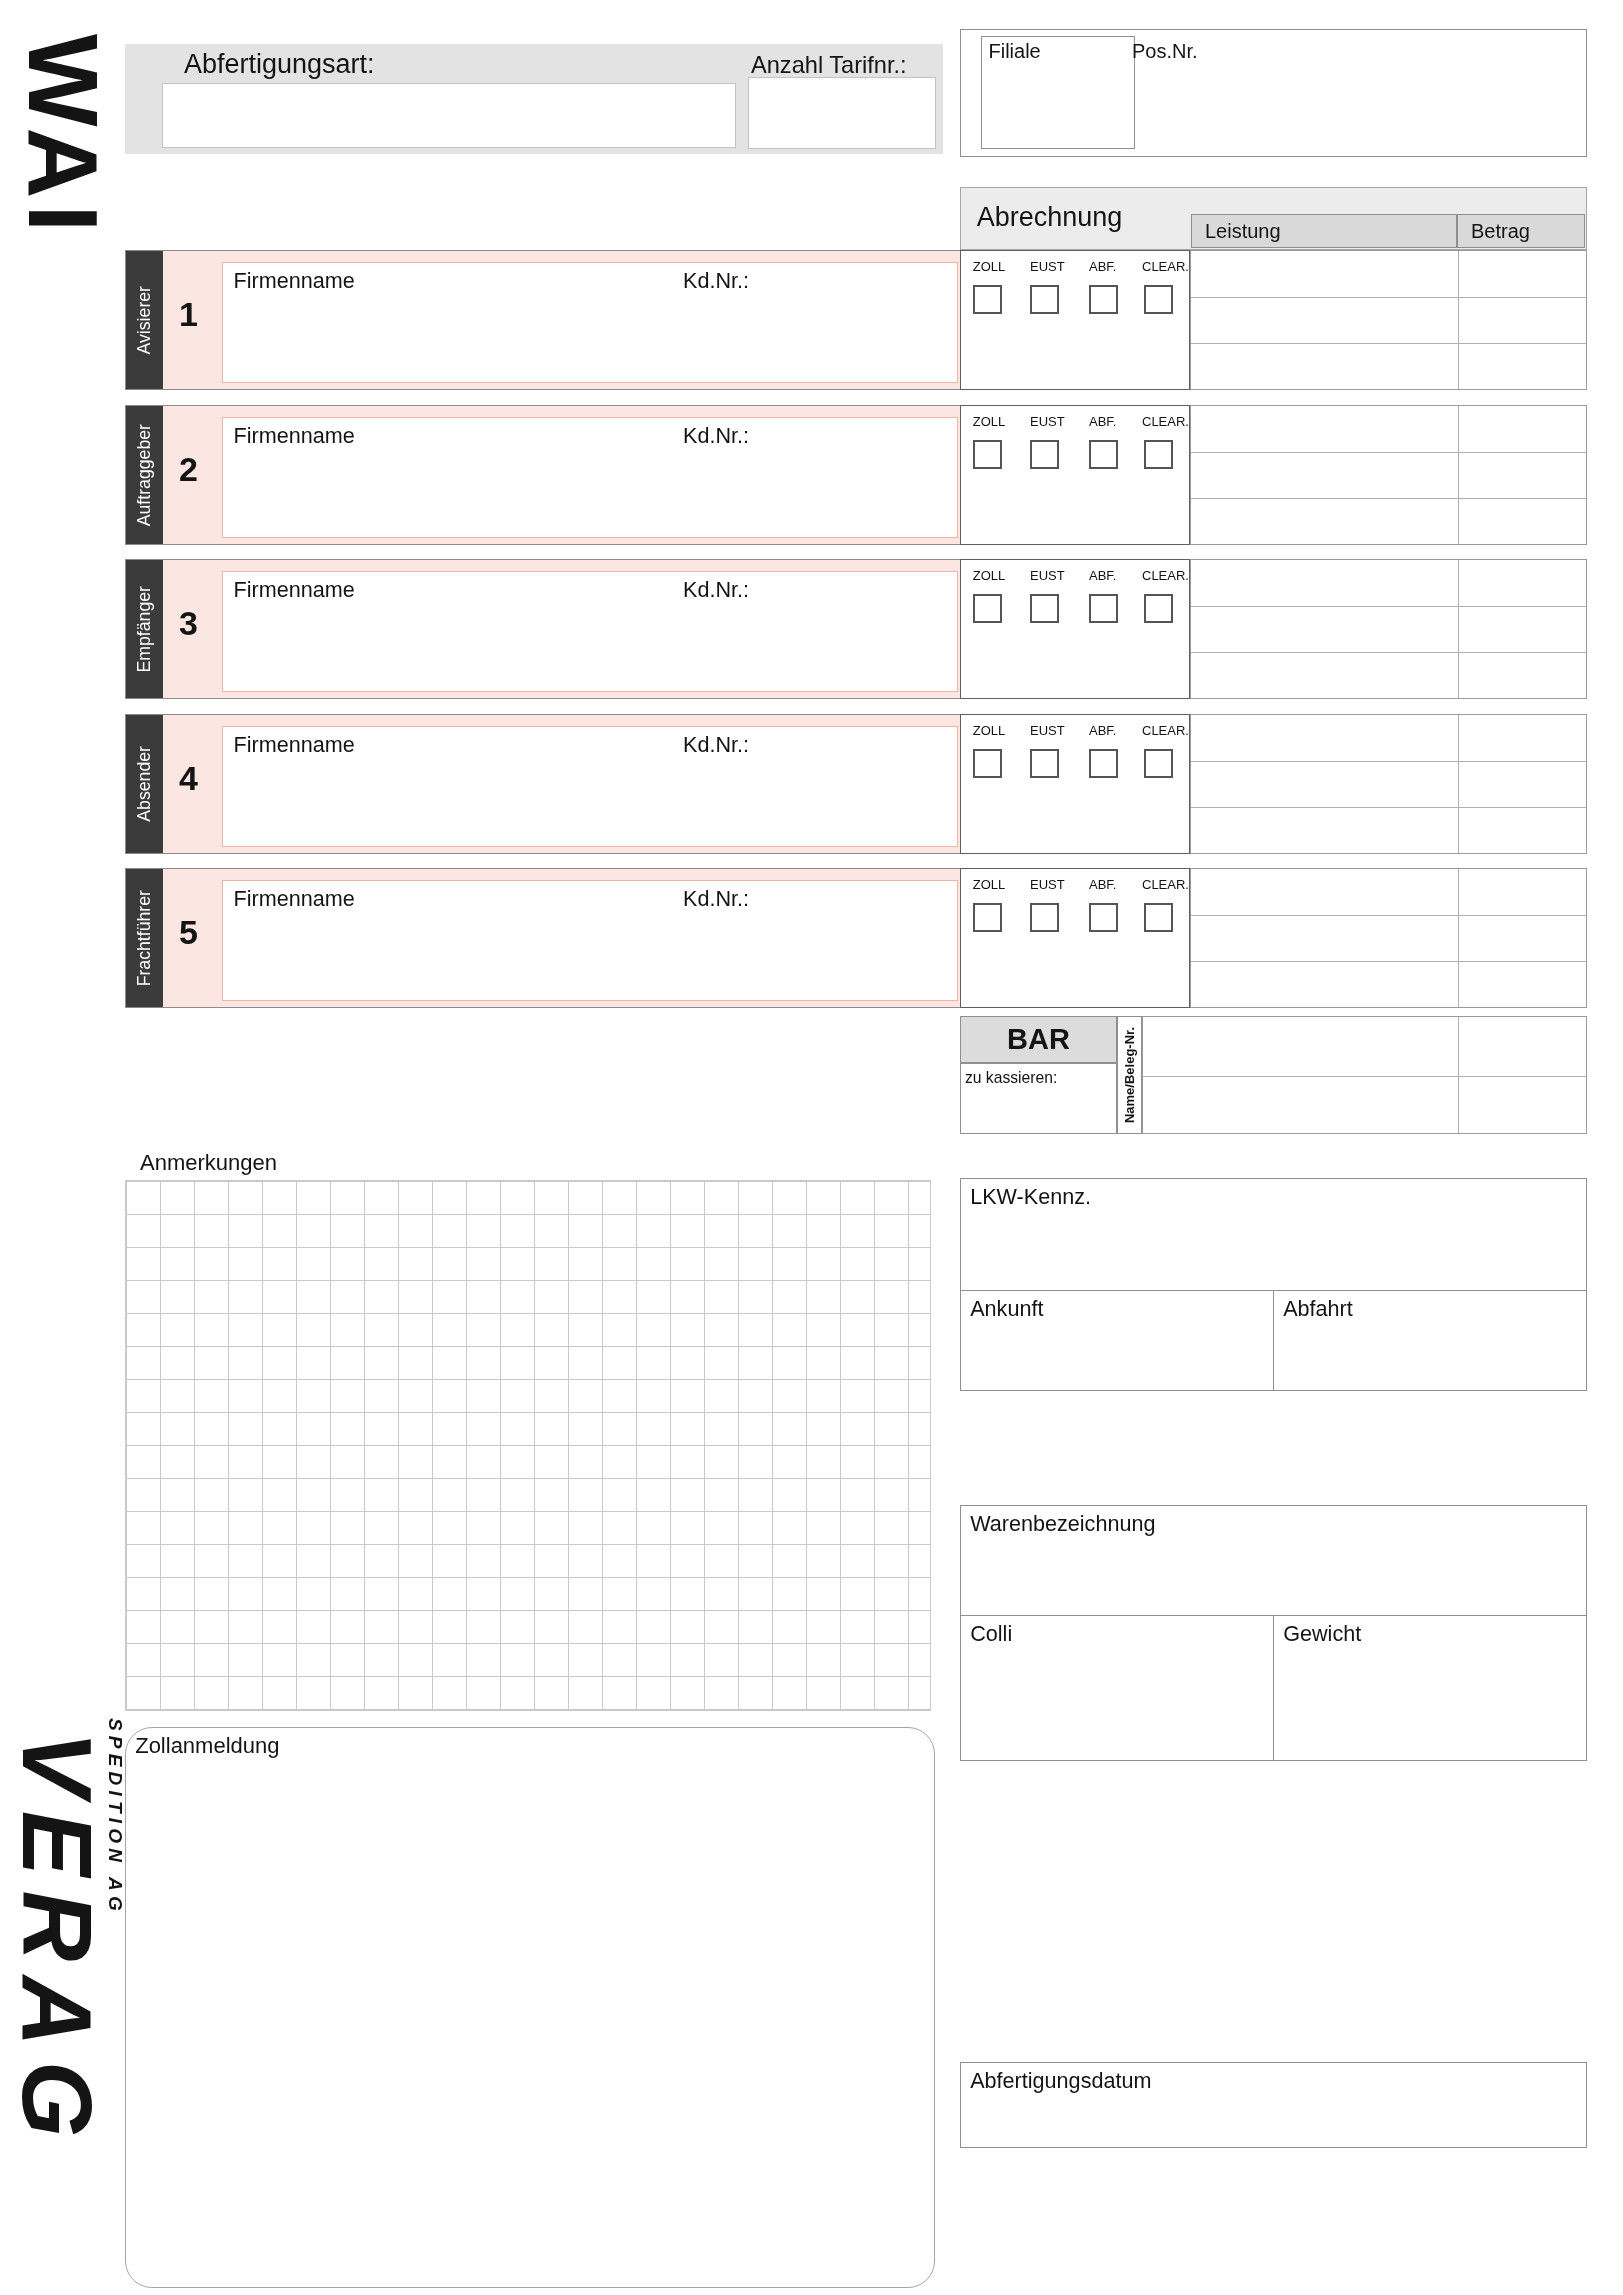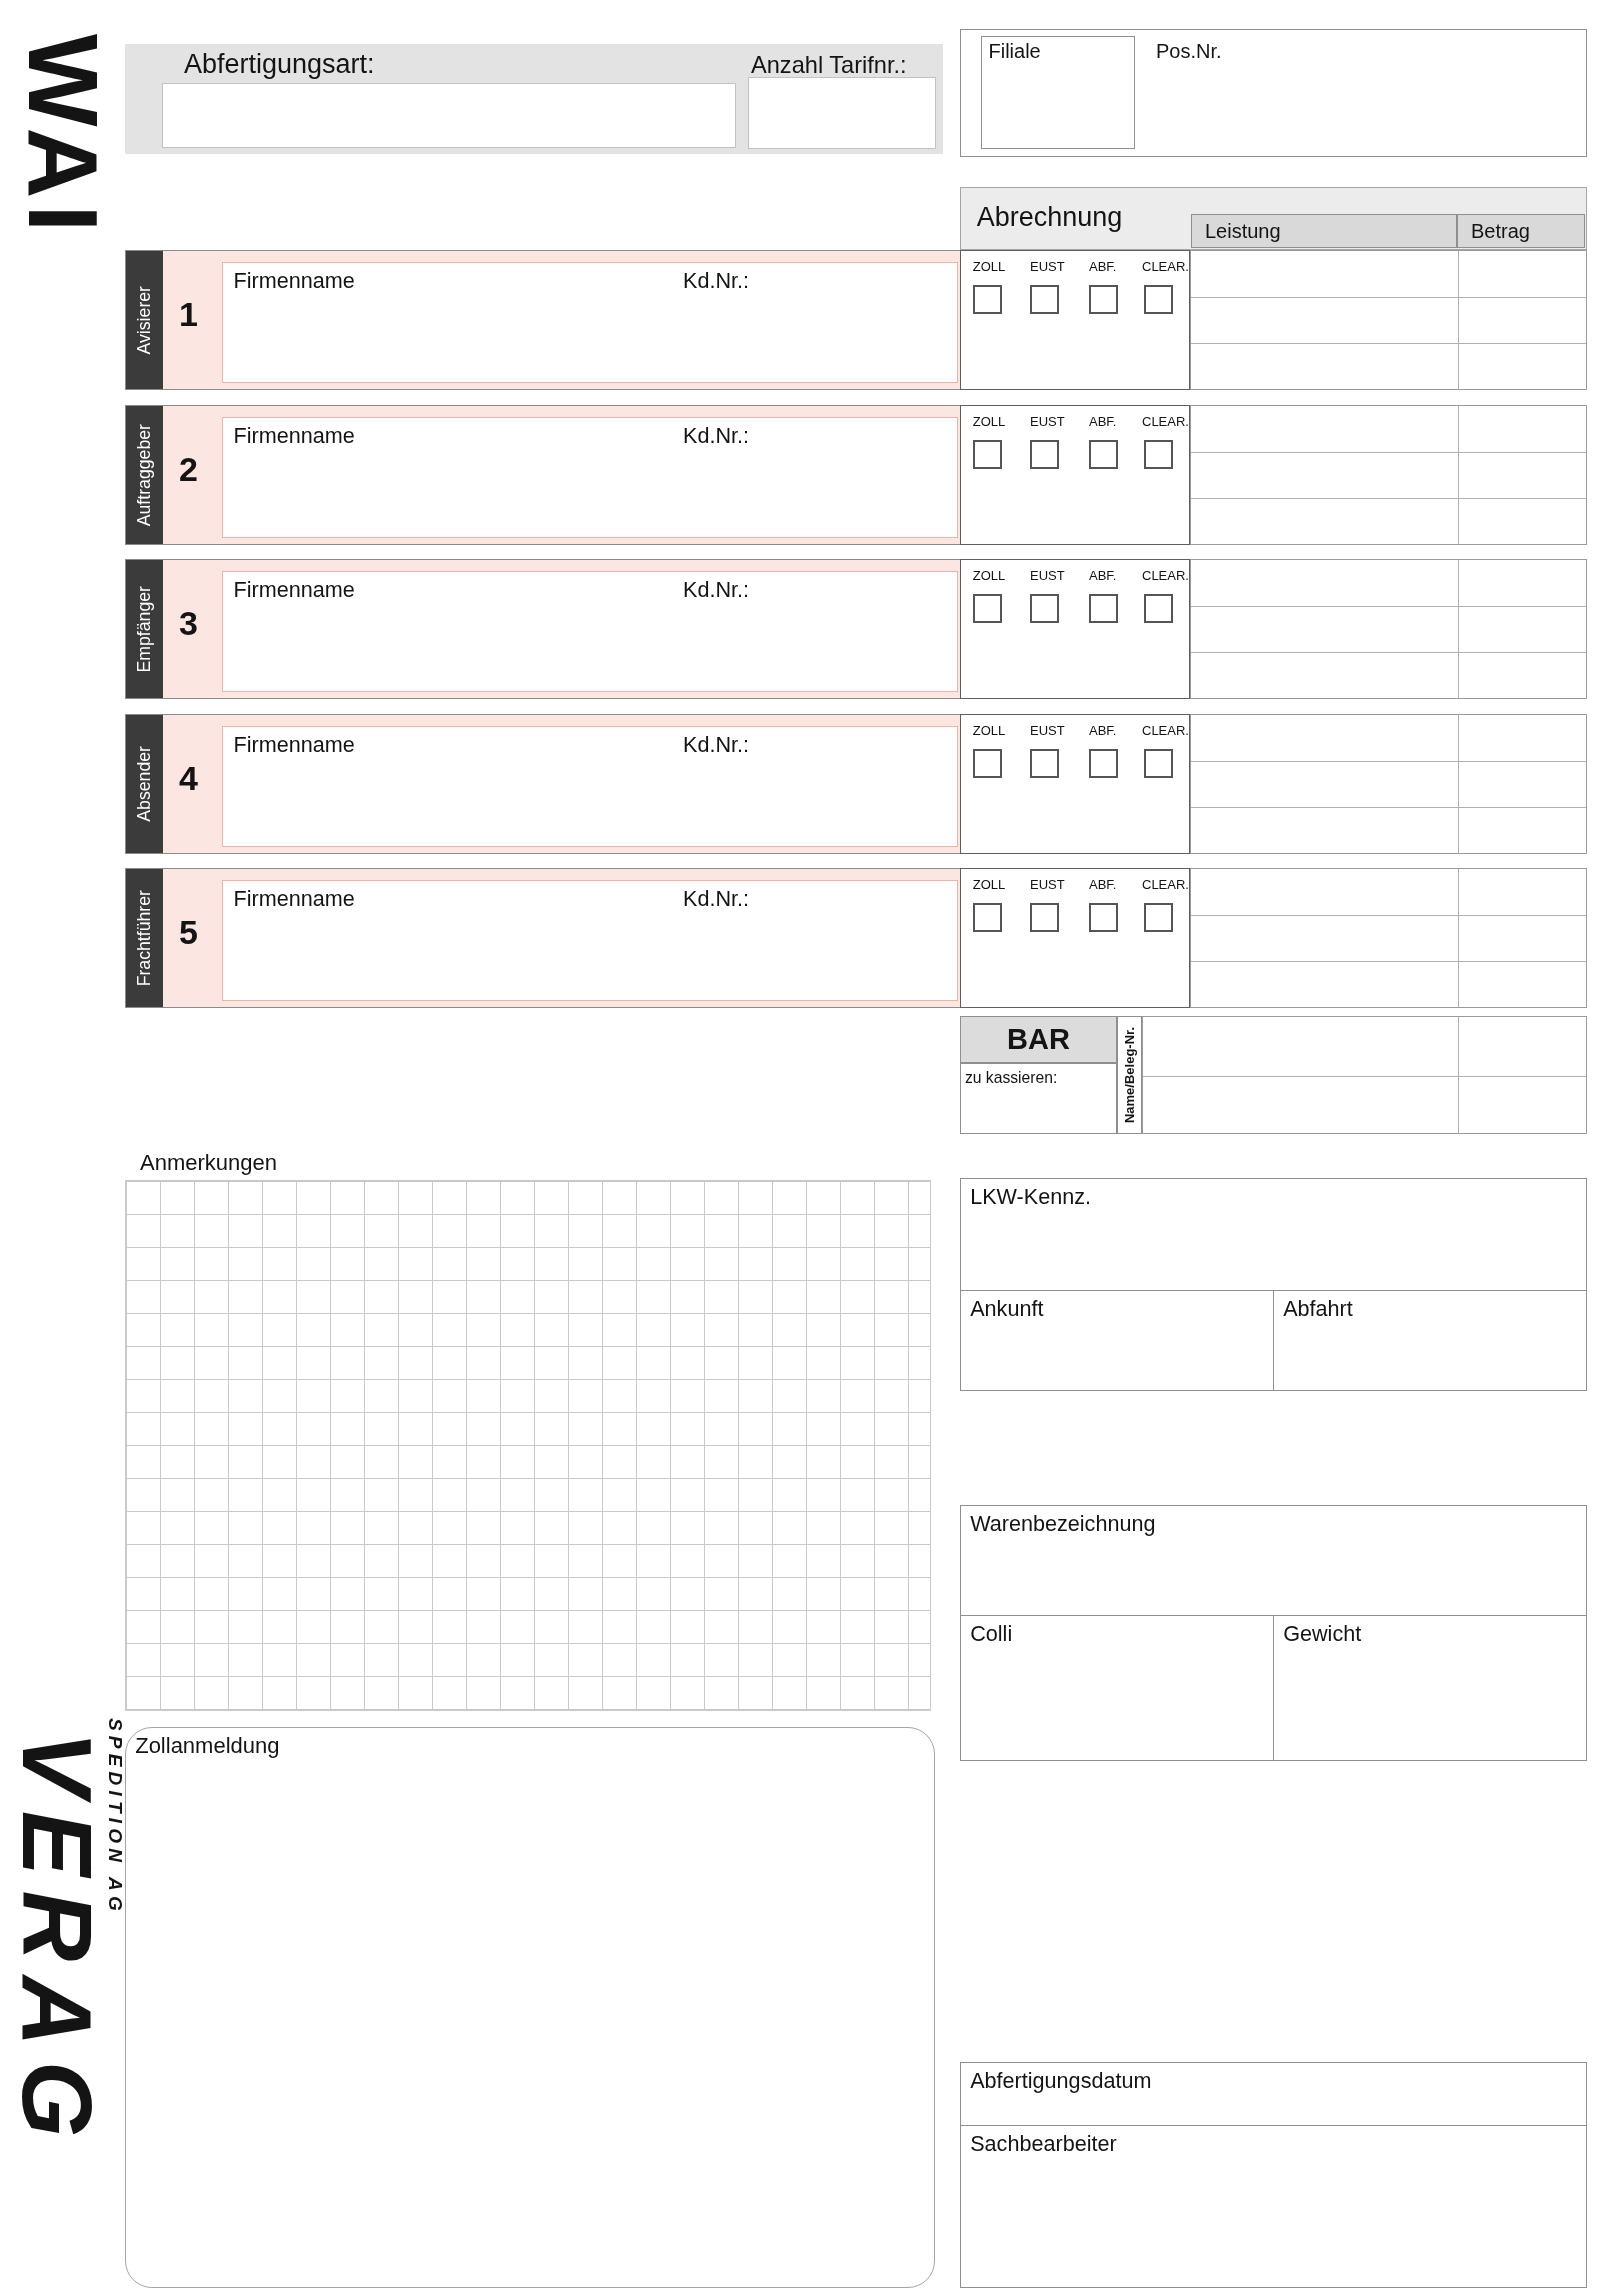--- a/index.html
+++ b/index.html
@@ -91,7 +91,7 @@
     <div class="abs" style="left:20px; top:5.2px; width:154px; height:113px; border:1.3px solid #8f8f8f;">
       <span class="abs" style="left:6.5px; top:3.9px; font-size:20px;">Filiale</span>
     </div>
-    <span class="abs" style="left:171px; top:9.2px; font-size:20px;margin-left:24px;">Pos.Nr.</span>
+    <span class="abs" style="left:171px; top:9.2px; font-size:20px;">Pos.Nr.</span>
     <div class="abs" style="left:164px; top:39px; right:3.9px; bottom:3.9px;"></div>
   </div>
 

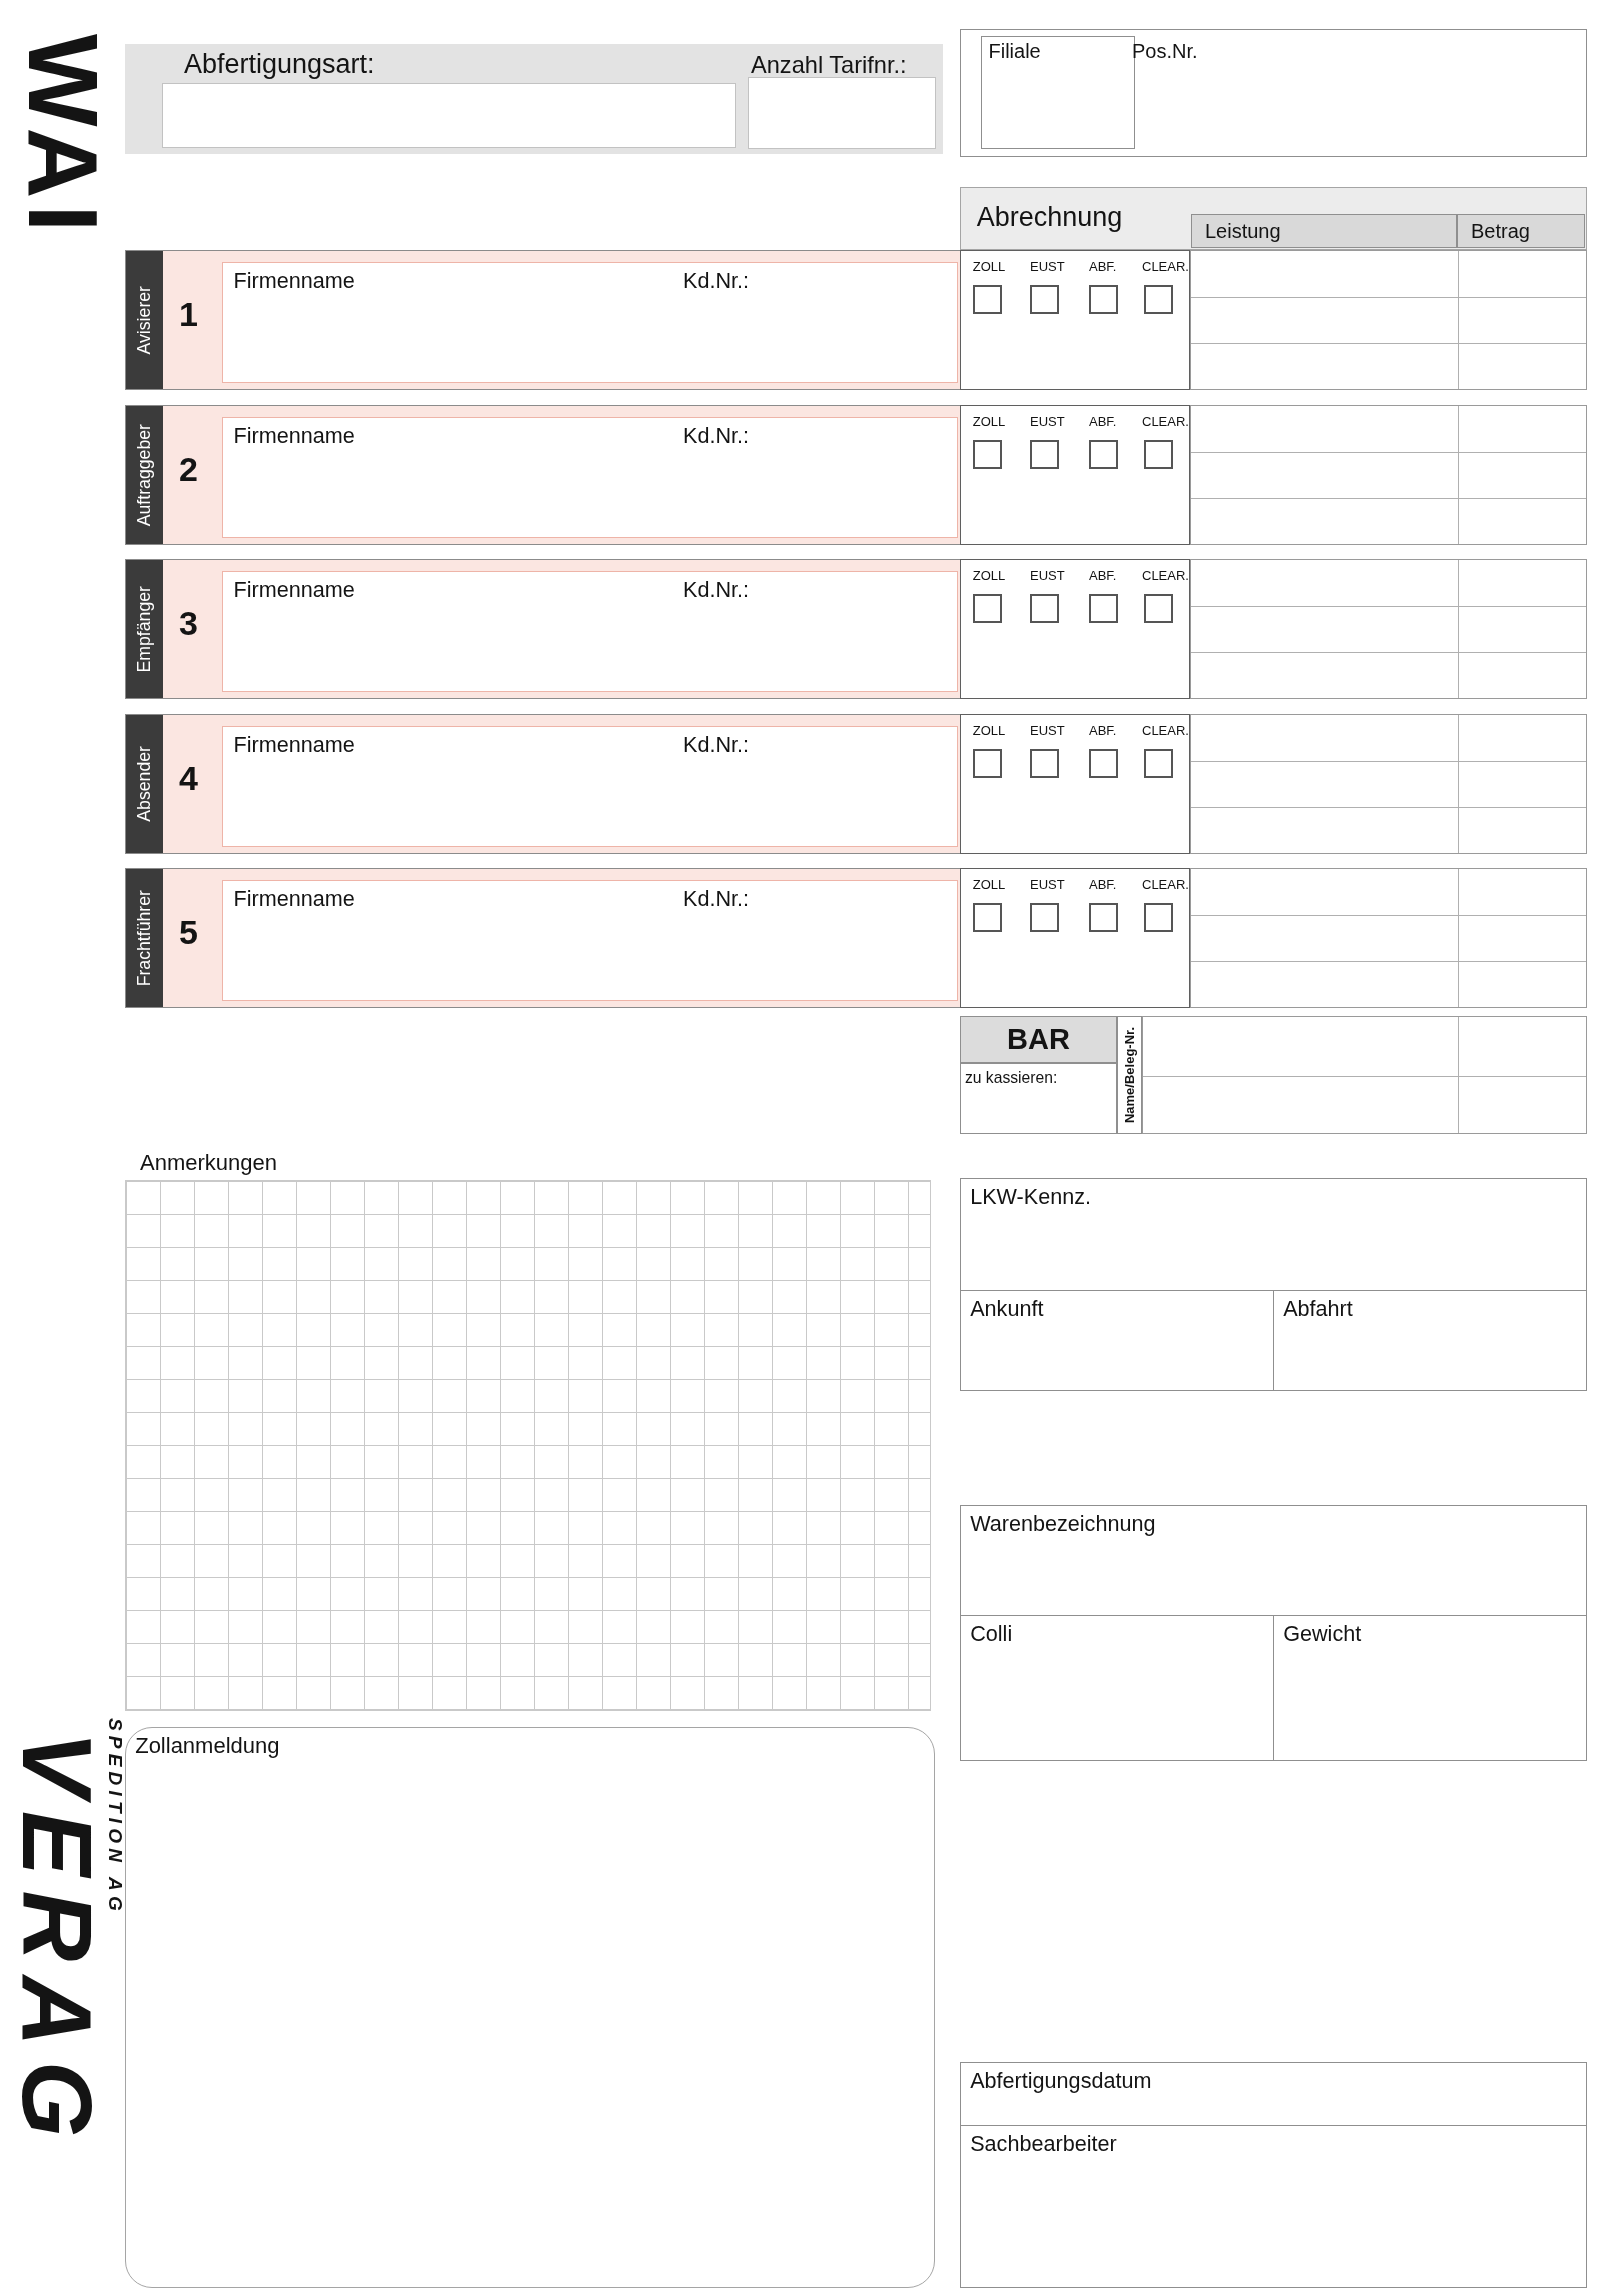--- a/index.html
+++ b/index.html
@@ -284,9 +284,6 @@
   <div class="abs outline-box" style="left:960px; top:2039px; width:627px; height:86px;margin-top:23px;">
     <span class="box-label">Abfertigungsdatum</span>
   </div>
-  <div class="abs outline-box" style="left:960px; top:2125px; width:627px; height:163px;">
-    <span class="box-label">Sachbearbeiter</span>
-  </div>
 
 </div>
 

